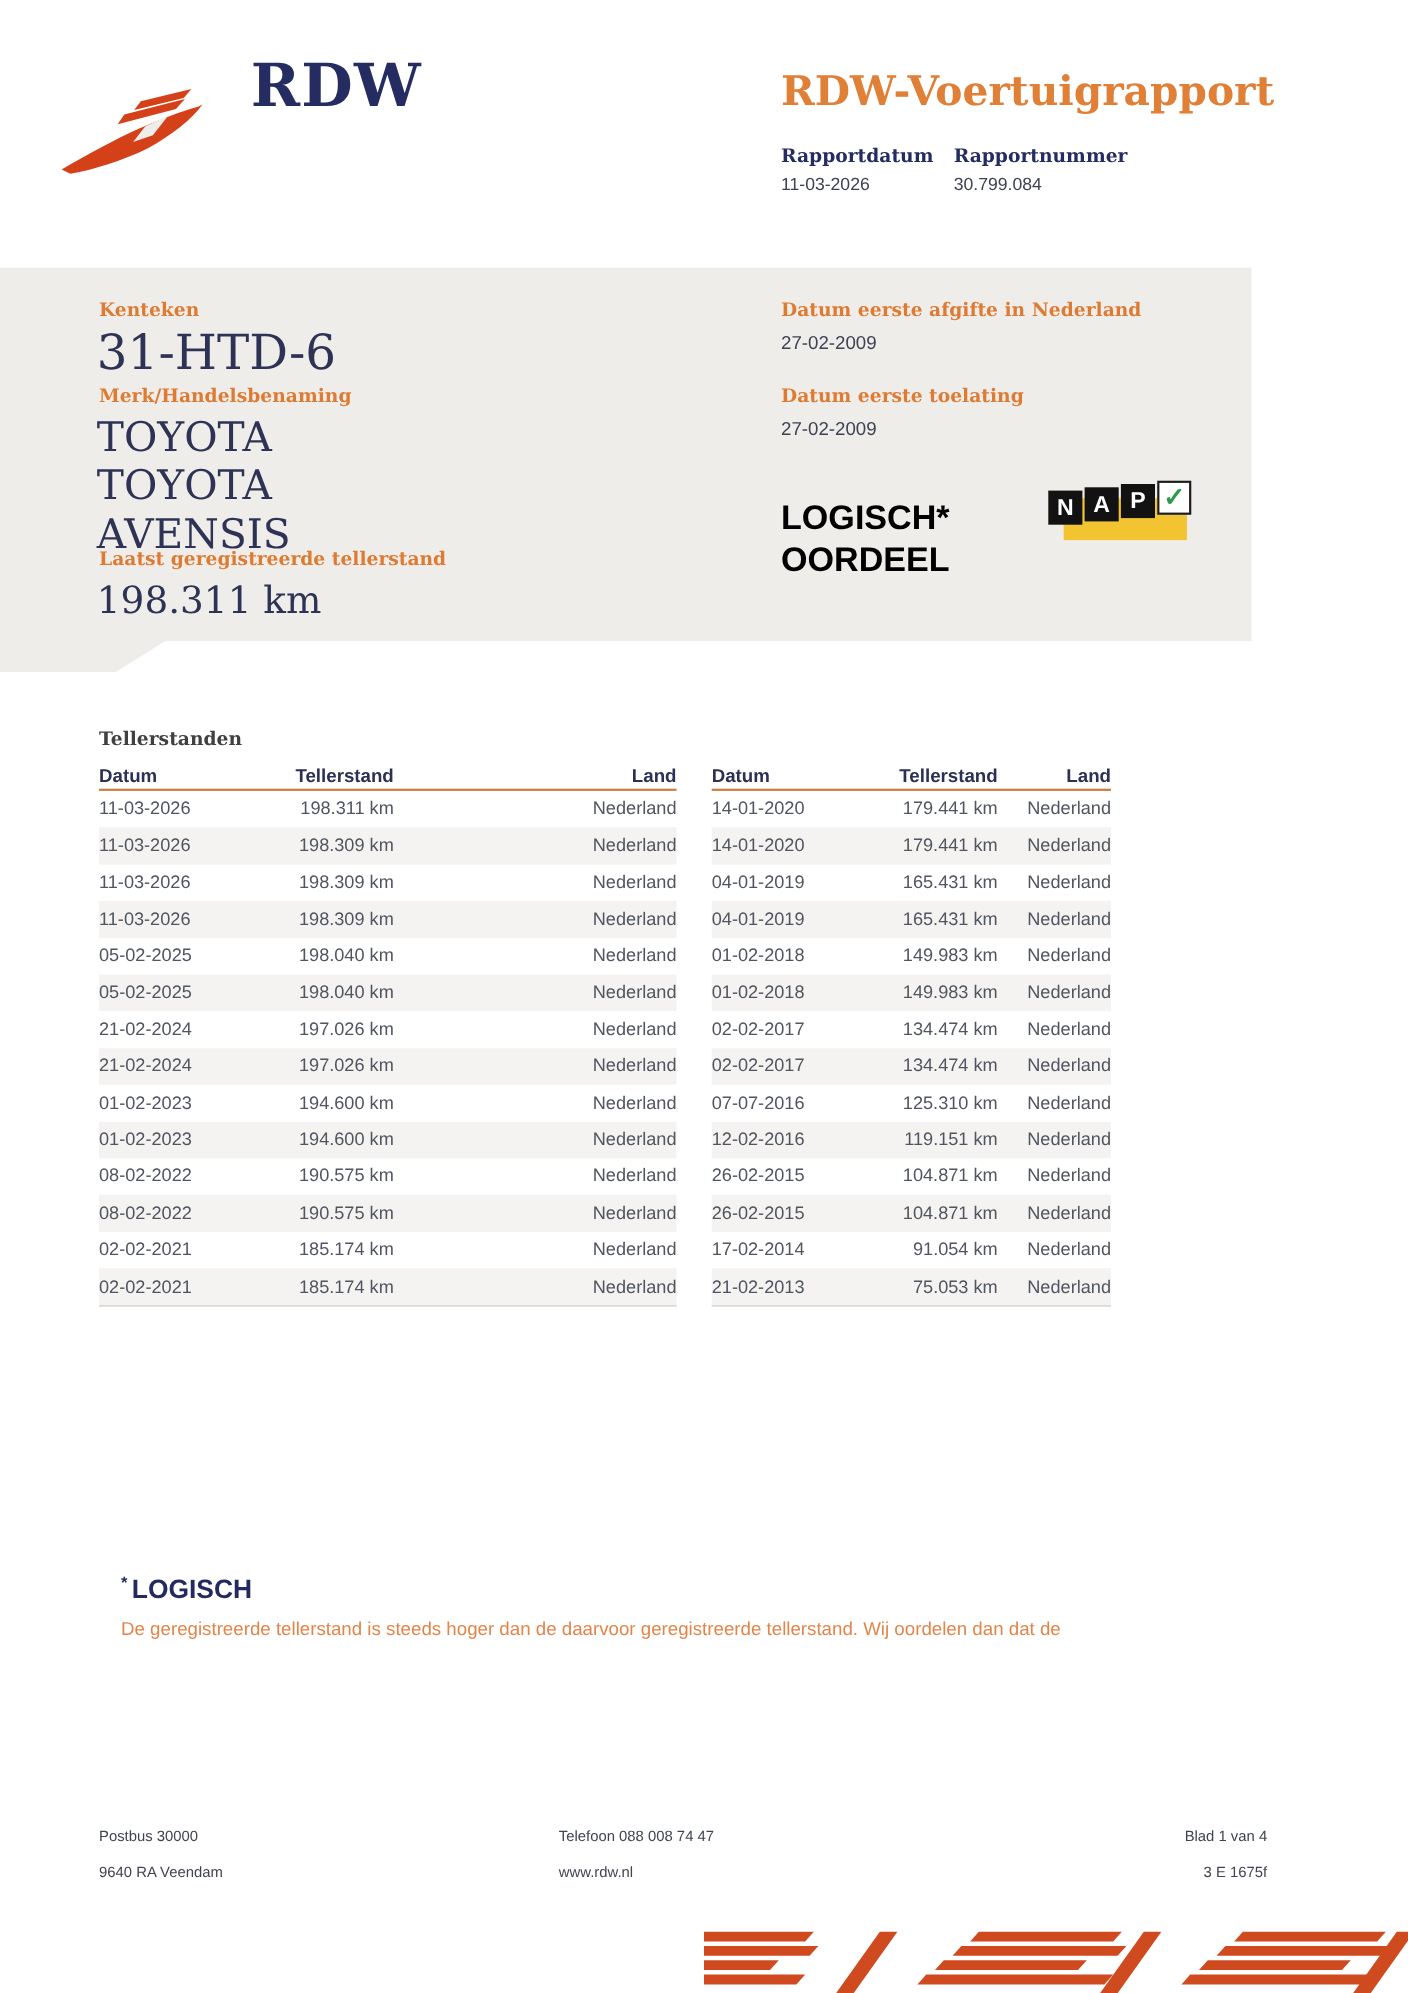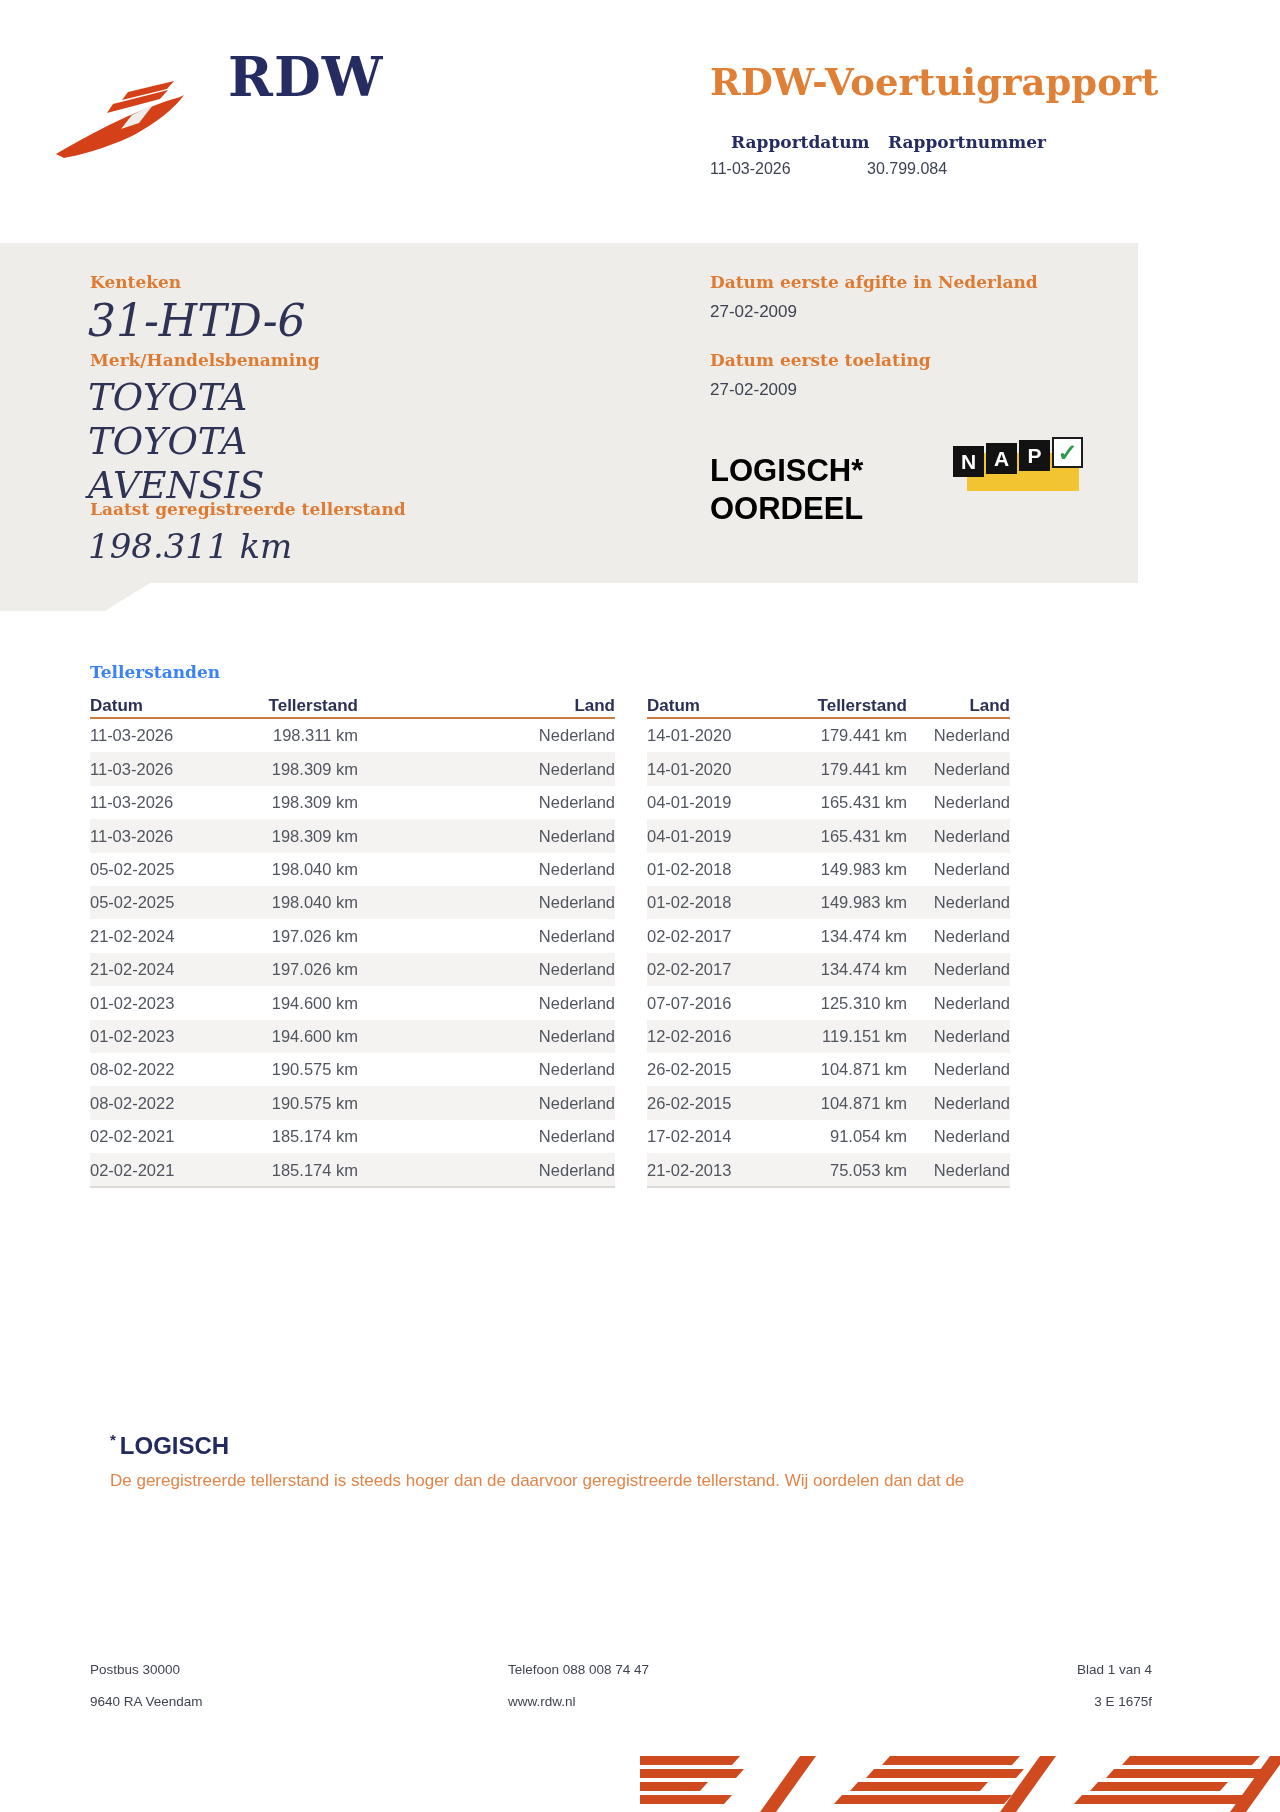--- a/index.html
+++ b/index.html
@@ -12,7 +12,7 @@
             font-size:54px;color:#252c62;letter-spacing:1px;}
   .doc-title{left:710px;top:64px;font-family:"DejaVu Serif",serif;font-weight:bold;
              font-size:37px;color:#e07f36;}
-  .meta-label{font-family:"DejaVu Serif",serif;font-weight:bold;font-size:17px;color:#252c62;top:134px;margin-left:21px;}
+  .meta-label{font-family:"DejaVu Serif",serif;font-weight:bold;font-size:17px;color:#252c62;top:134px;}
   .meta-value{font-size:16px;color:#3d4352;top:161px;}
 
   

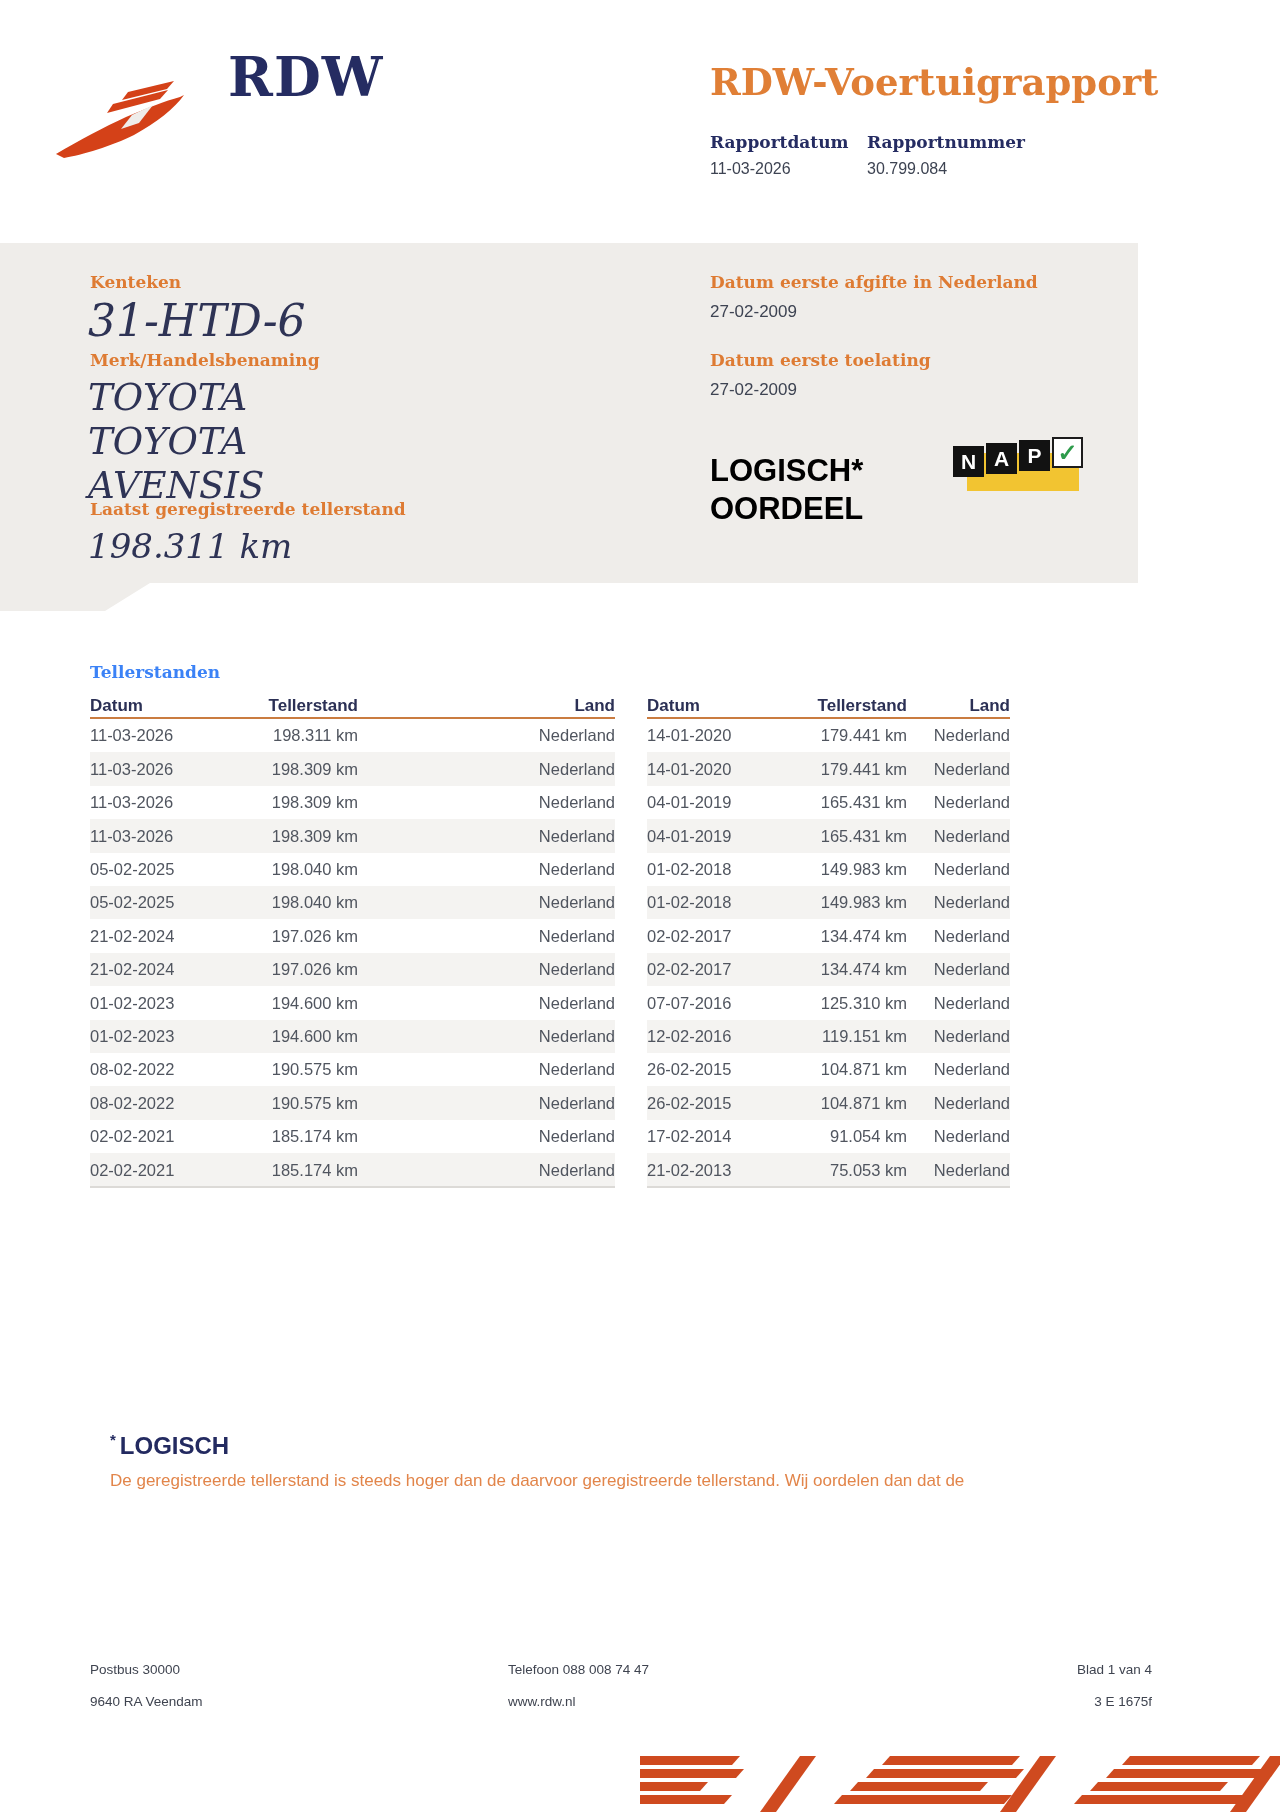--- a/index.html
+++ b/index.html
@@ -19,7 +19,7 @@
   .panel{left:0;top:243px;width:1138px;height:368px;background:#efedea;
          clip-path:polygon(0 0,100% 0,100% 340px,150px 340px,105px 368px,0 368px);}
   .olabel{font-family:"DejaVu Serif",serif;font-weight:bold;font-size:17px;color:#de7b33;}
-  .serif-big{font-family:"DejaVu Serif",serif;color:#2e3355;font-style:italic;}
+  .serif-big{font-family:"DejaVu Serif",serif;color:#2e3355;}
   .plain-val{font-size:17px;color:#3d4352;}
   .verdict{left:710px;top:452px;font-weight:bold;font-size:31px;color:#000000;line-height:38px;}
 

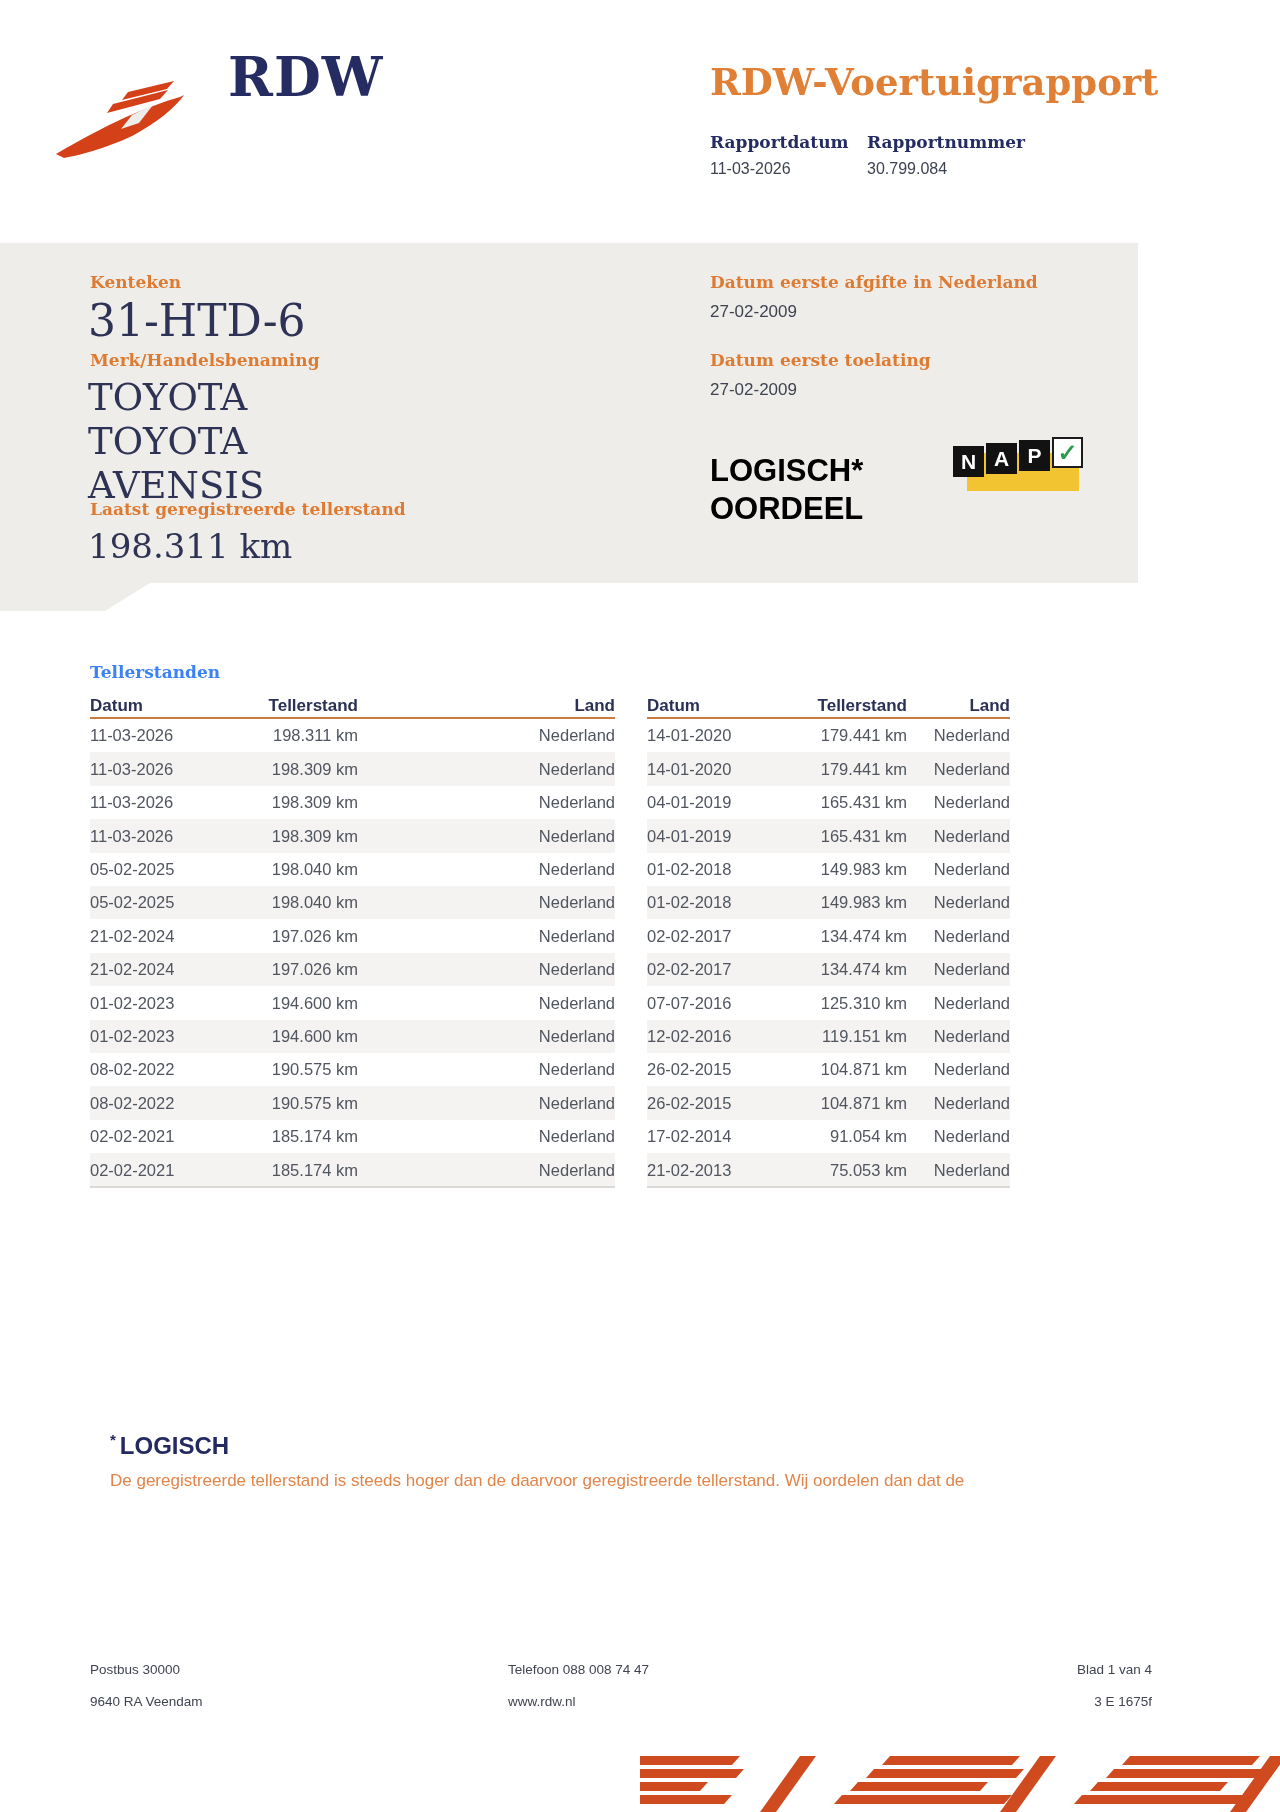--- a/index.html
+++ b/index.html
@@ -34,7 +34,7 @@
 
   
   .section-title{left:90px;top:664px;font-family:"DejaVu Serif",serif;font-weight:bold;
-                 font-size:17px;color:#3b82f6;}
+                 font-size:17px;color:#404040;}
   .otable{top:692px;}
   .otable .hdr{display:grid;height:22px;align-items:end;padding-bottom:3px;
                border-bottom:2px solid #ca7c40;font-weight:bold;font-size:17px;color:#2b3055;}

